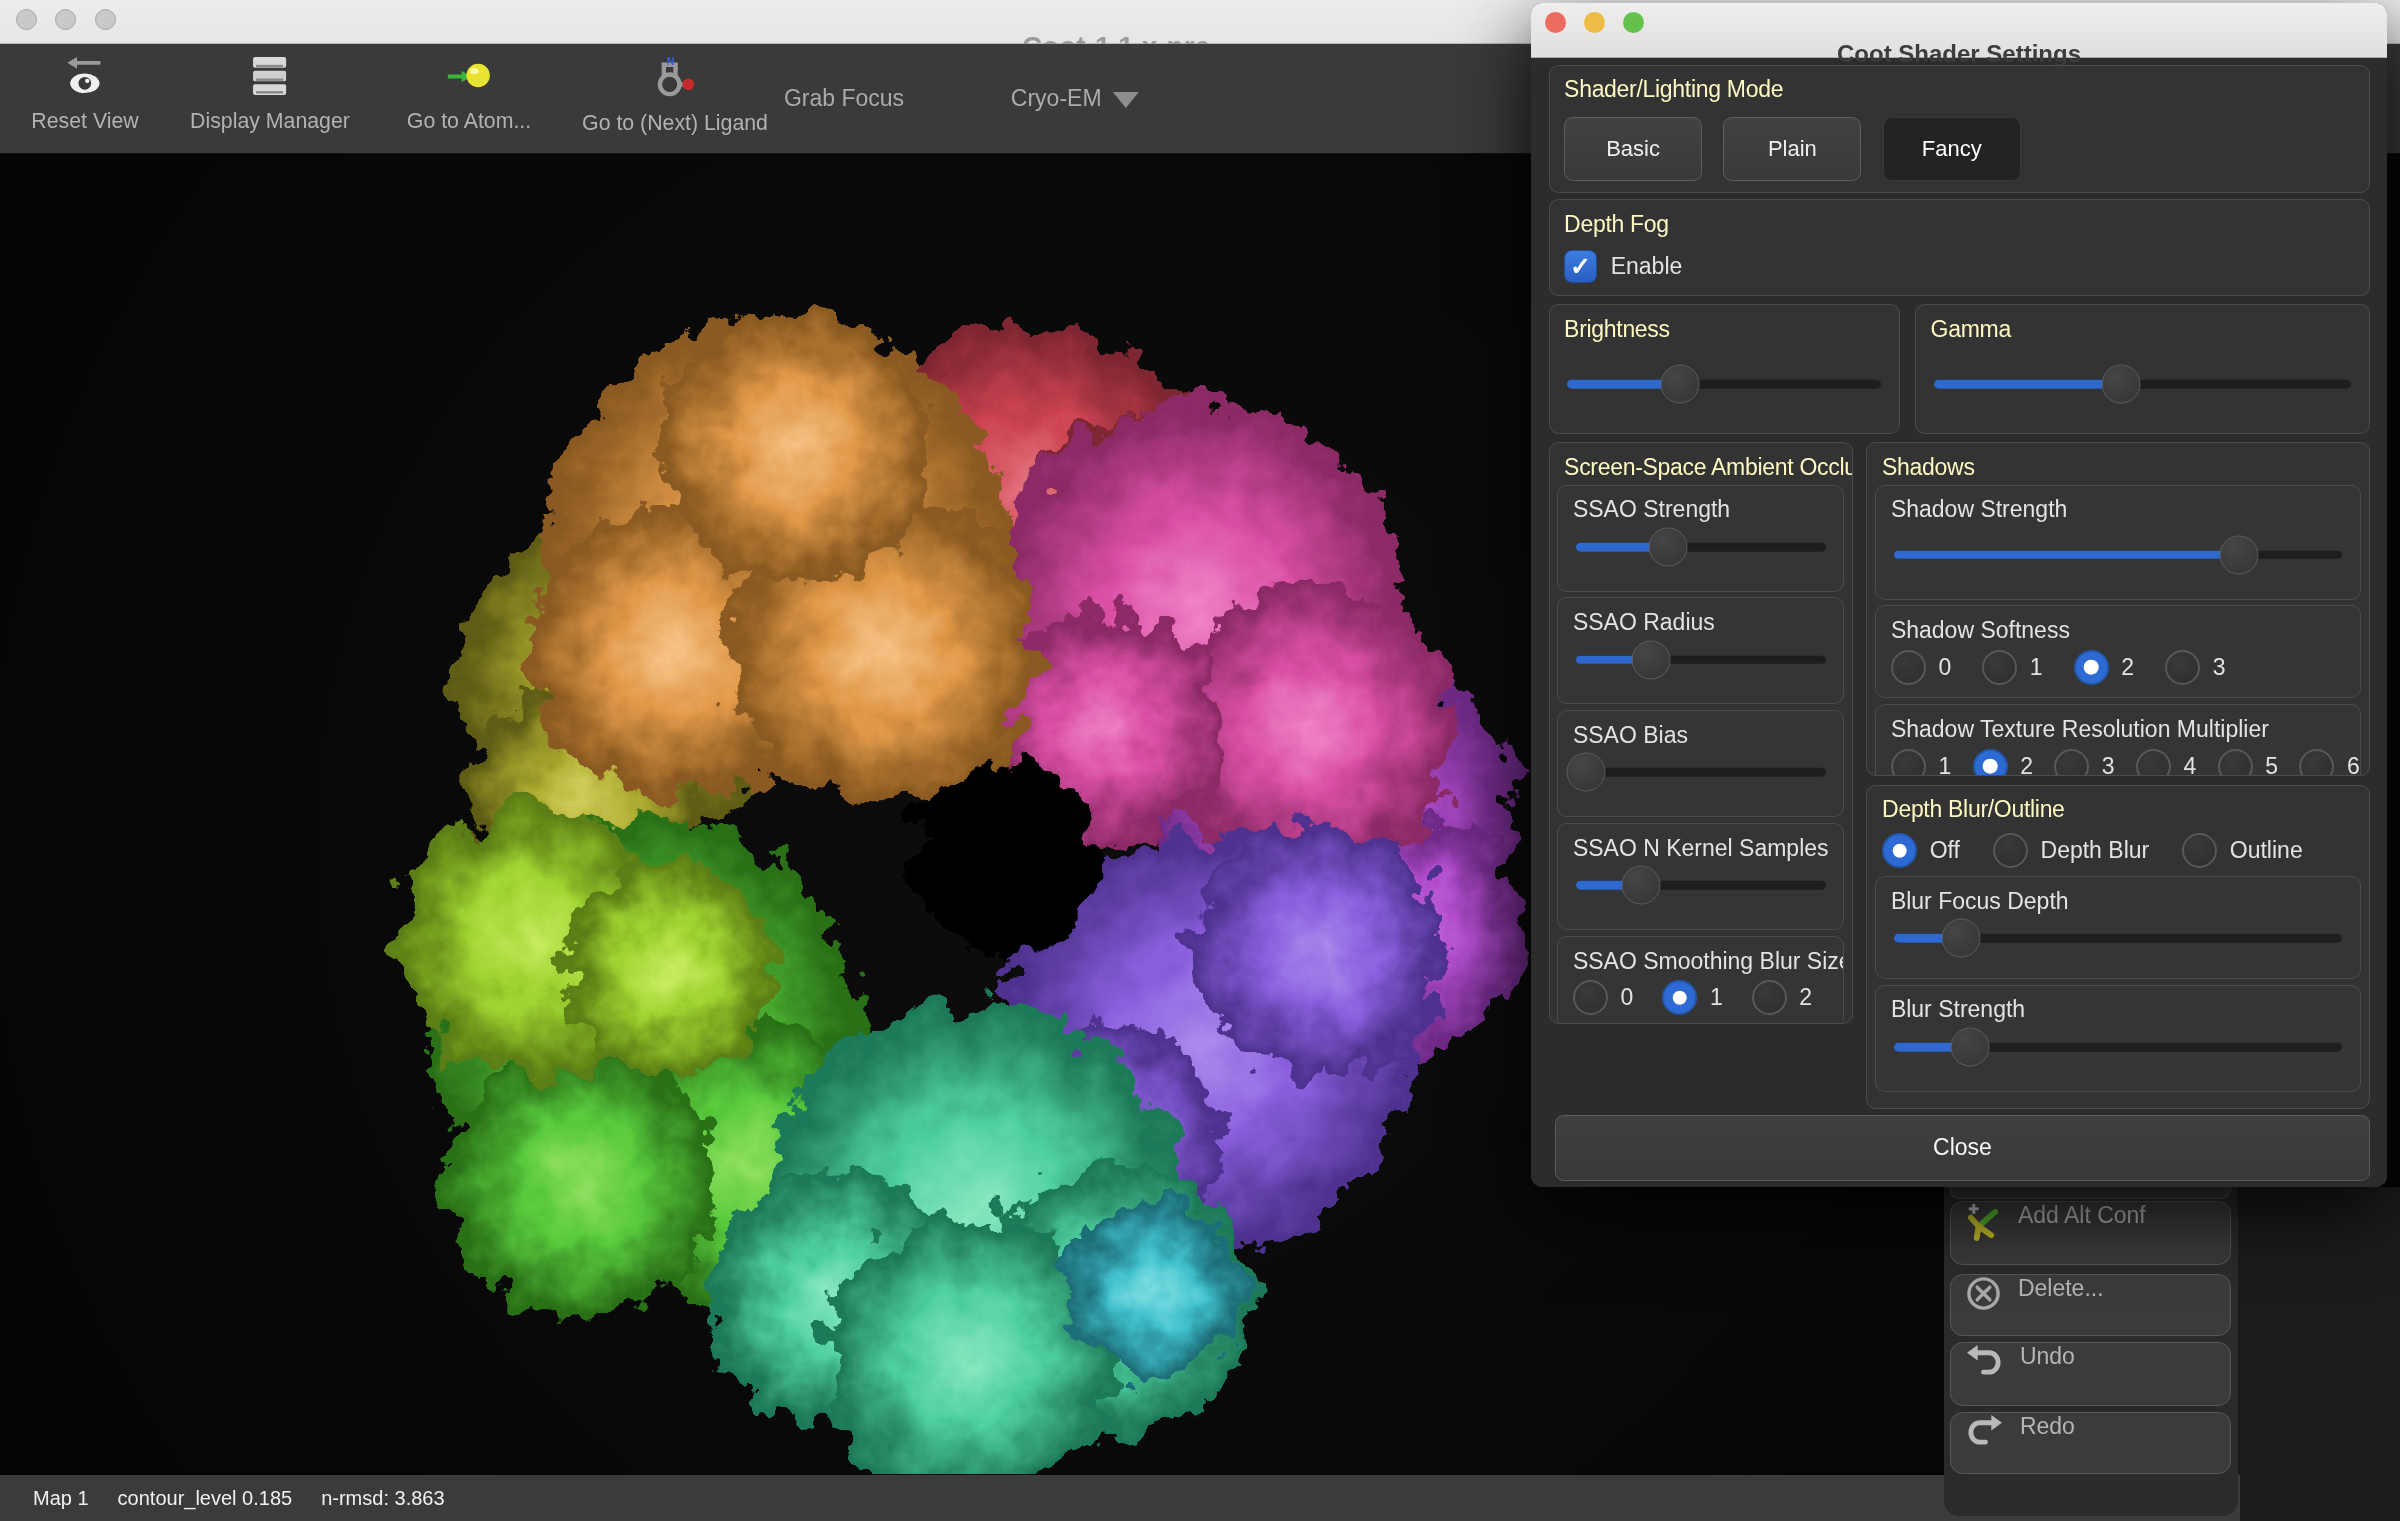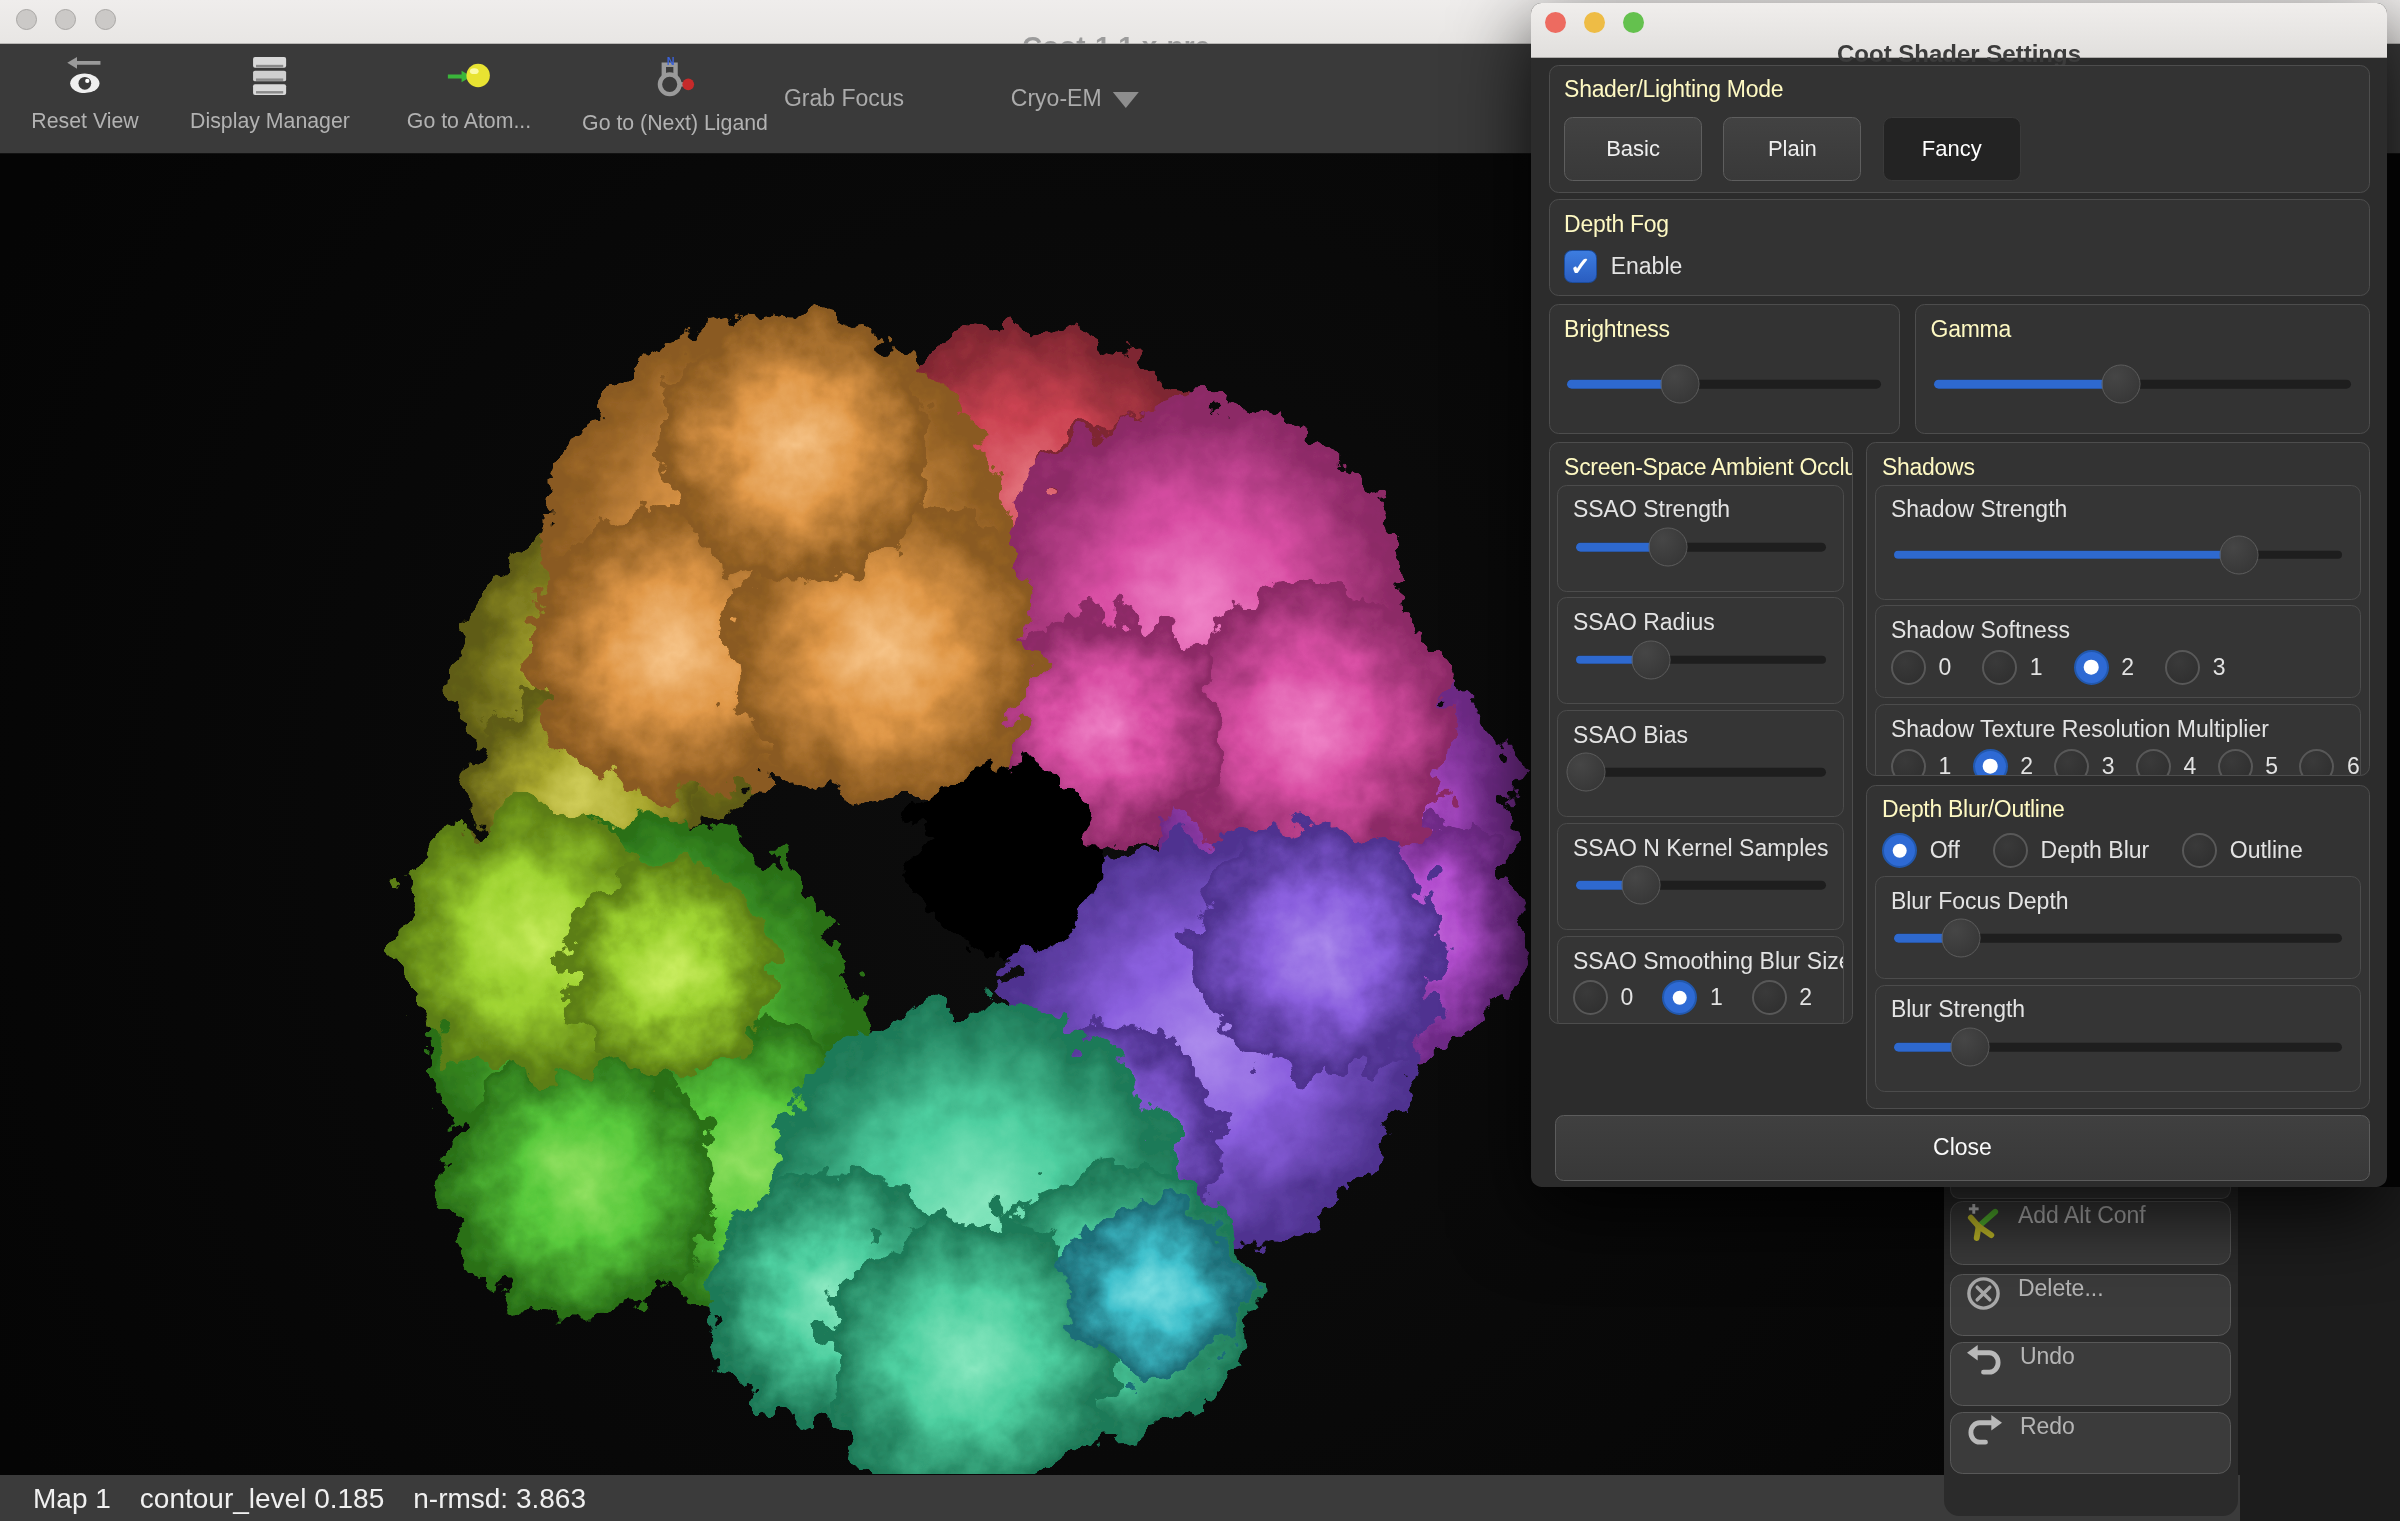--- a/index.html
+++ b/index.html
@@ -33,7 +33,7 @@
   
   .statusbar{position:absolute;left:0;top:1475px;width:2240px;height:47px;background:#3b3b3b;
     display:flex;align-items:center;padding-left:33px;box-sizing:border-box;z-index:4;}
-  .statusbar span{font-size:28px;color:#f0f0f0;margin-right:29px;white-space:nowrap;}
+  .statusbar span{font-size:20px;color:#f0f0f0;margin-right:29px;white-space:nowrap;}
   .br-dark{position:absolute;left:2238px;top:1187px;width:163px;height:335px;background:#1c1c1c;z-index:3;}
 
   

